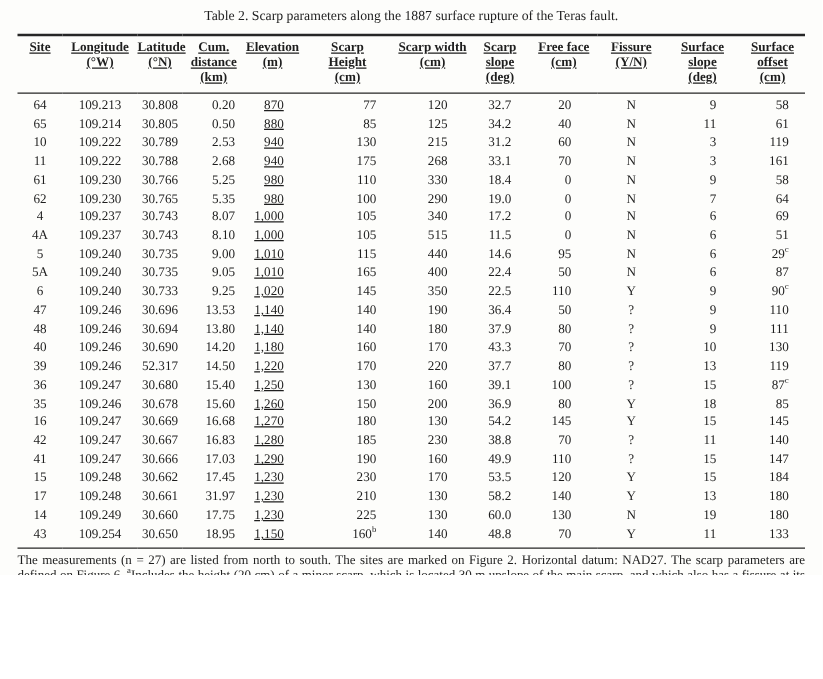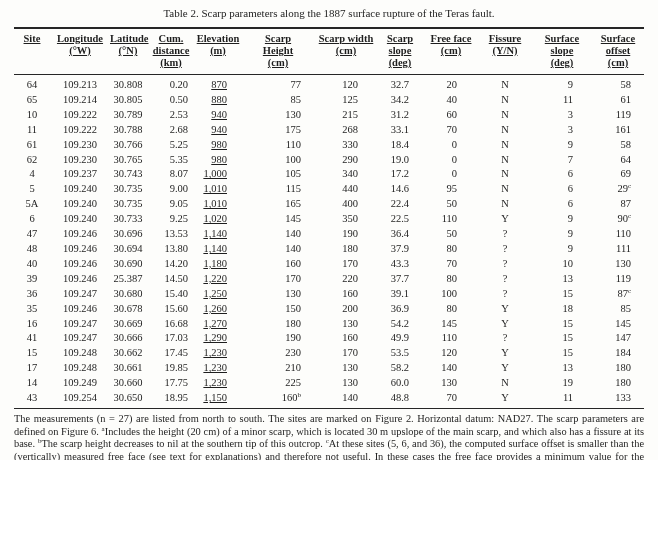--- a/index.html
+++ b/index.html
@@ -203,6 +203,20 @@
           <td class="c12">69</td>
         </tr>
         <tr>
+          <td class="c1">4A</td>
+          <td class="c2">109.237</td>
+          <td class="c3">30.743</td>
+          <td class="c4">8.10</td>
+          <td class="c5">1,000</td>
+          <td class="c6">105</td>
+          <td class="c7">515</td>
+          <td class="c8">11.5</td>
+          <td class="c9">0</td>
+          <td class="c10">N</td>
+          <td class="c11">6</td>
+          <td class="c12">51</td>
+        </tr>
+        <tr>
           <td class="c1">5</td>
           <td class="c2">109.240</td>
           <td class="c3">30.735</td>

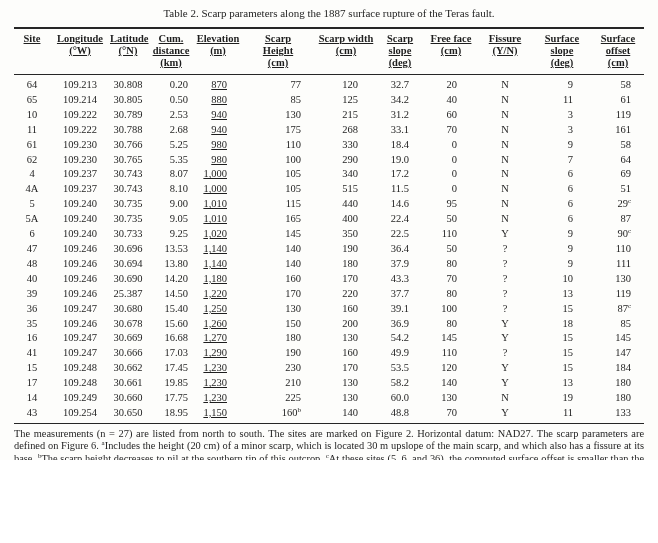--- a/index.html
+++ b/index.html
@@ -303,7 +303,7 @@
         <tr>
           <td class="c1">39</td>
           <td class="c2">109.246</td>
-          <td class="c3">25.387</td>
+          <td class="c3">52.317</td>
           <td class="c4">14.50</td>
           <td class="c5">1,220</td>
           <td class="c6">170</td>

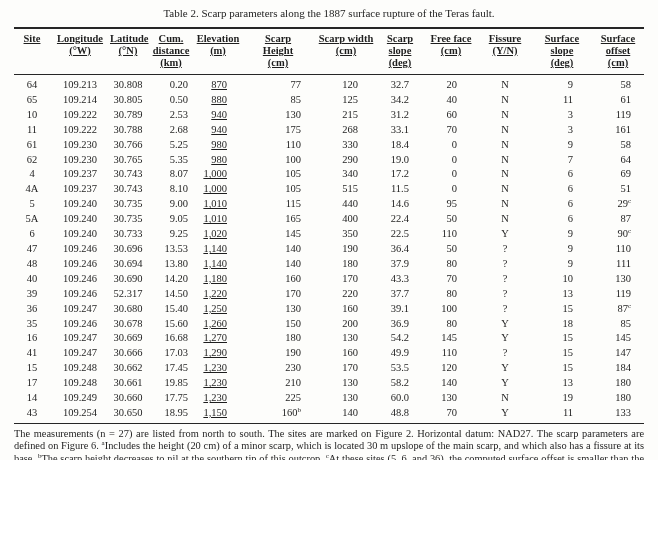--- a/index.html
+++ b/index.html
@@ -357,6 +357,20 @@
           <td class="c12">145</td>
         </tr>
         <tr>
+          <td class="c1">42</td>
+          <td class="c2">109.247</td>
+          <td class="c3">30.667</td>
+          <td class="c4">16.83</td>
+          <td class="c5">1,280</td>
+          <td class="c6">185</td>
+          <td class="c7">230</td>
+          <td class="c8">38.8</td>
+          <td class="c9">70</td>
+          <td class="c10">?</td>
+          <td class="c11">11</td>
+          <td class="c12">140</td>
+        </tr>
+        <tr>
           <td class="c1">41</td>
           <td class="c2">109.247</td>
           <td class="c3">30.666</td>

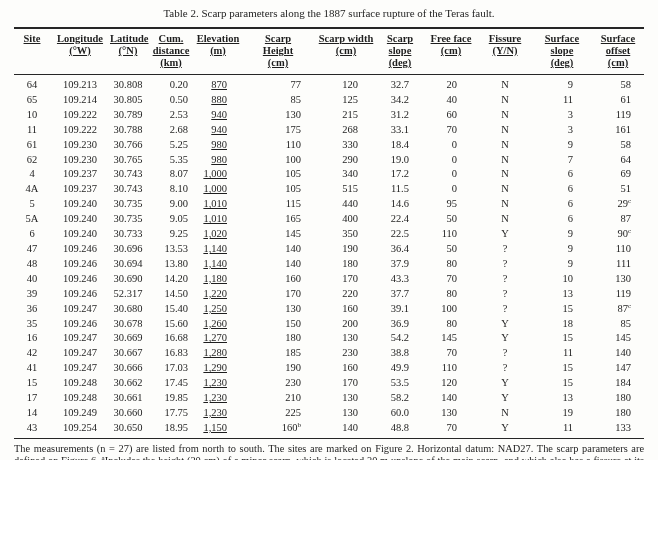--- a/index.html
+++ b/index.html
@@ -402,7 +402,7 @@
           <td class="c1">17</td>
           <td class="c2">109.248</td>
           <td class="c3">30.661</td>
-          <td class="c4">19.85</td>
+          <td class="c4">31.97</td>
           <td class="c5">1,230</td>
           <td class="c6">210</td>
           <td class="c7">130</td>

